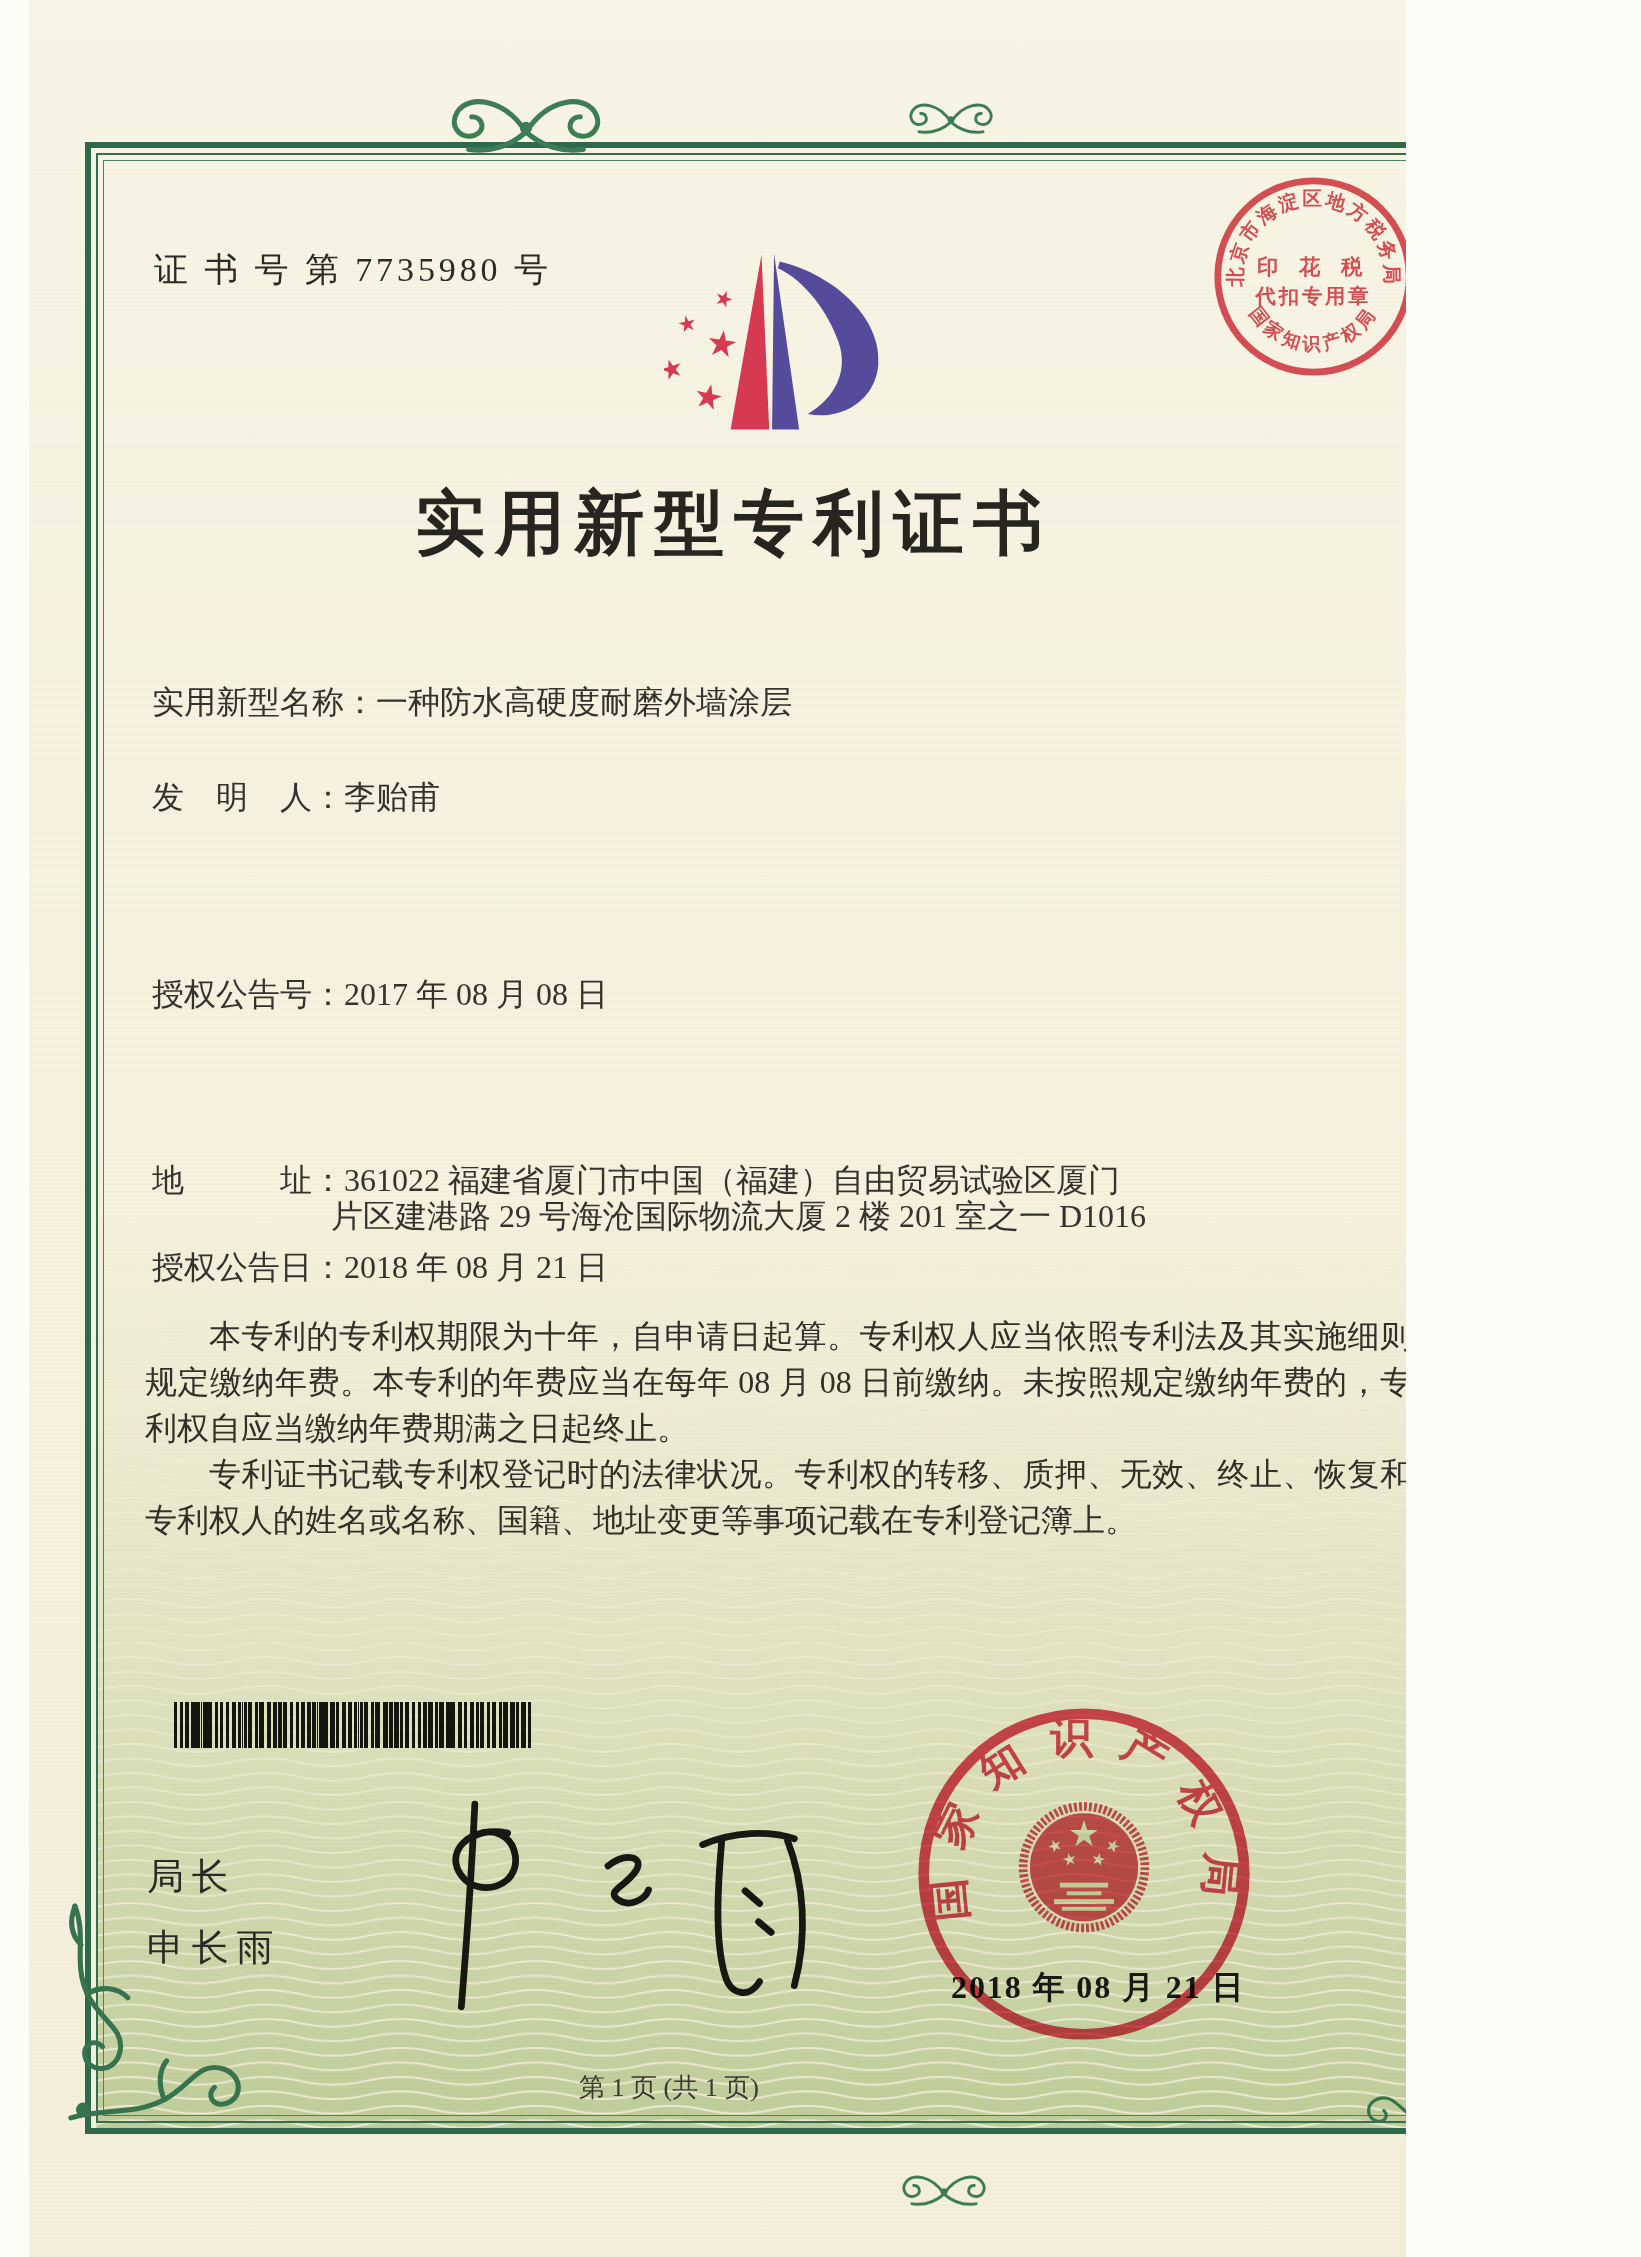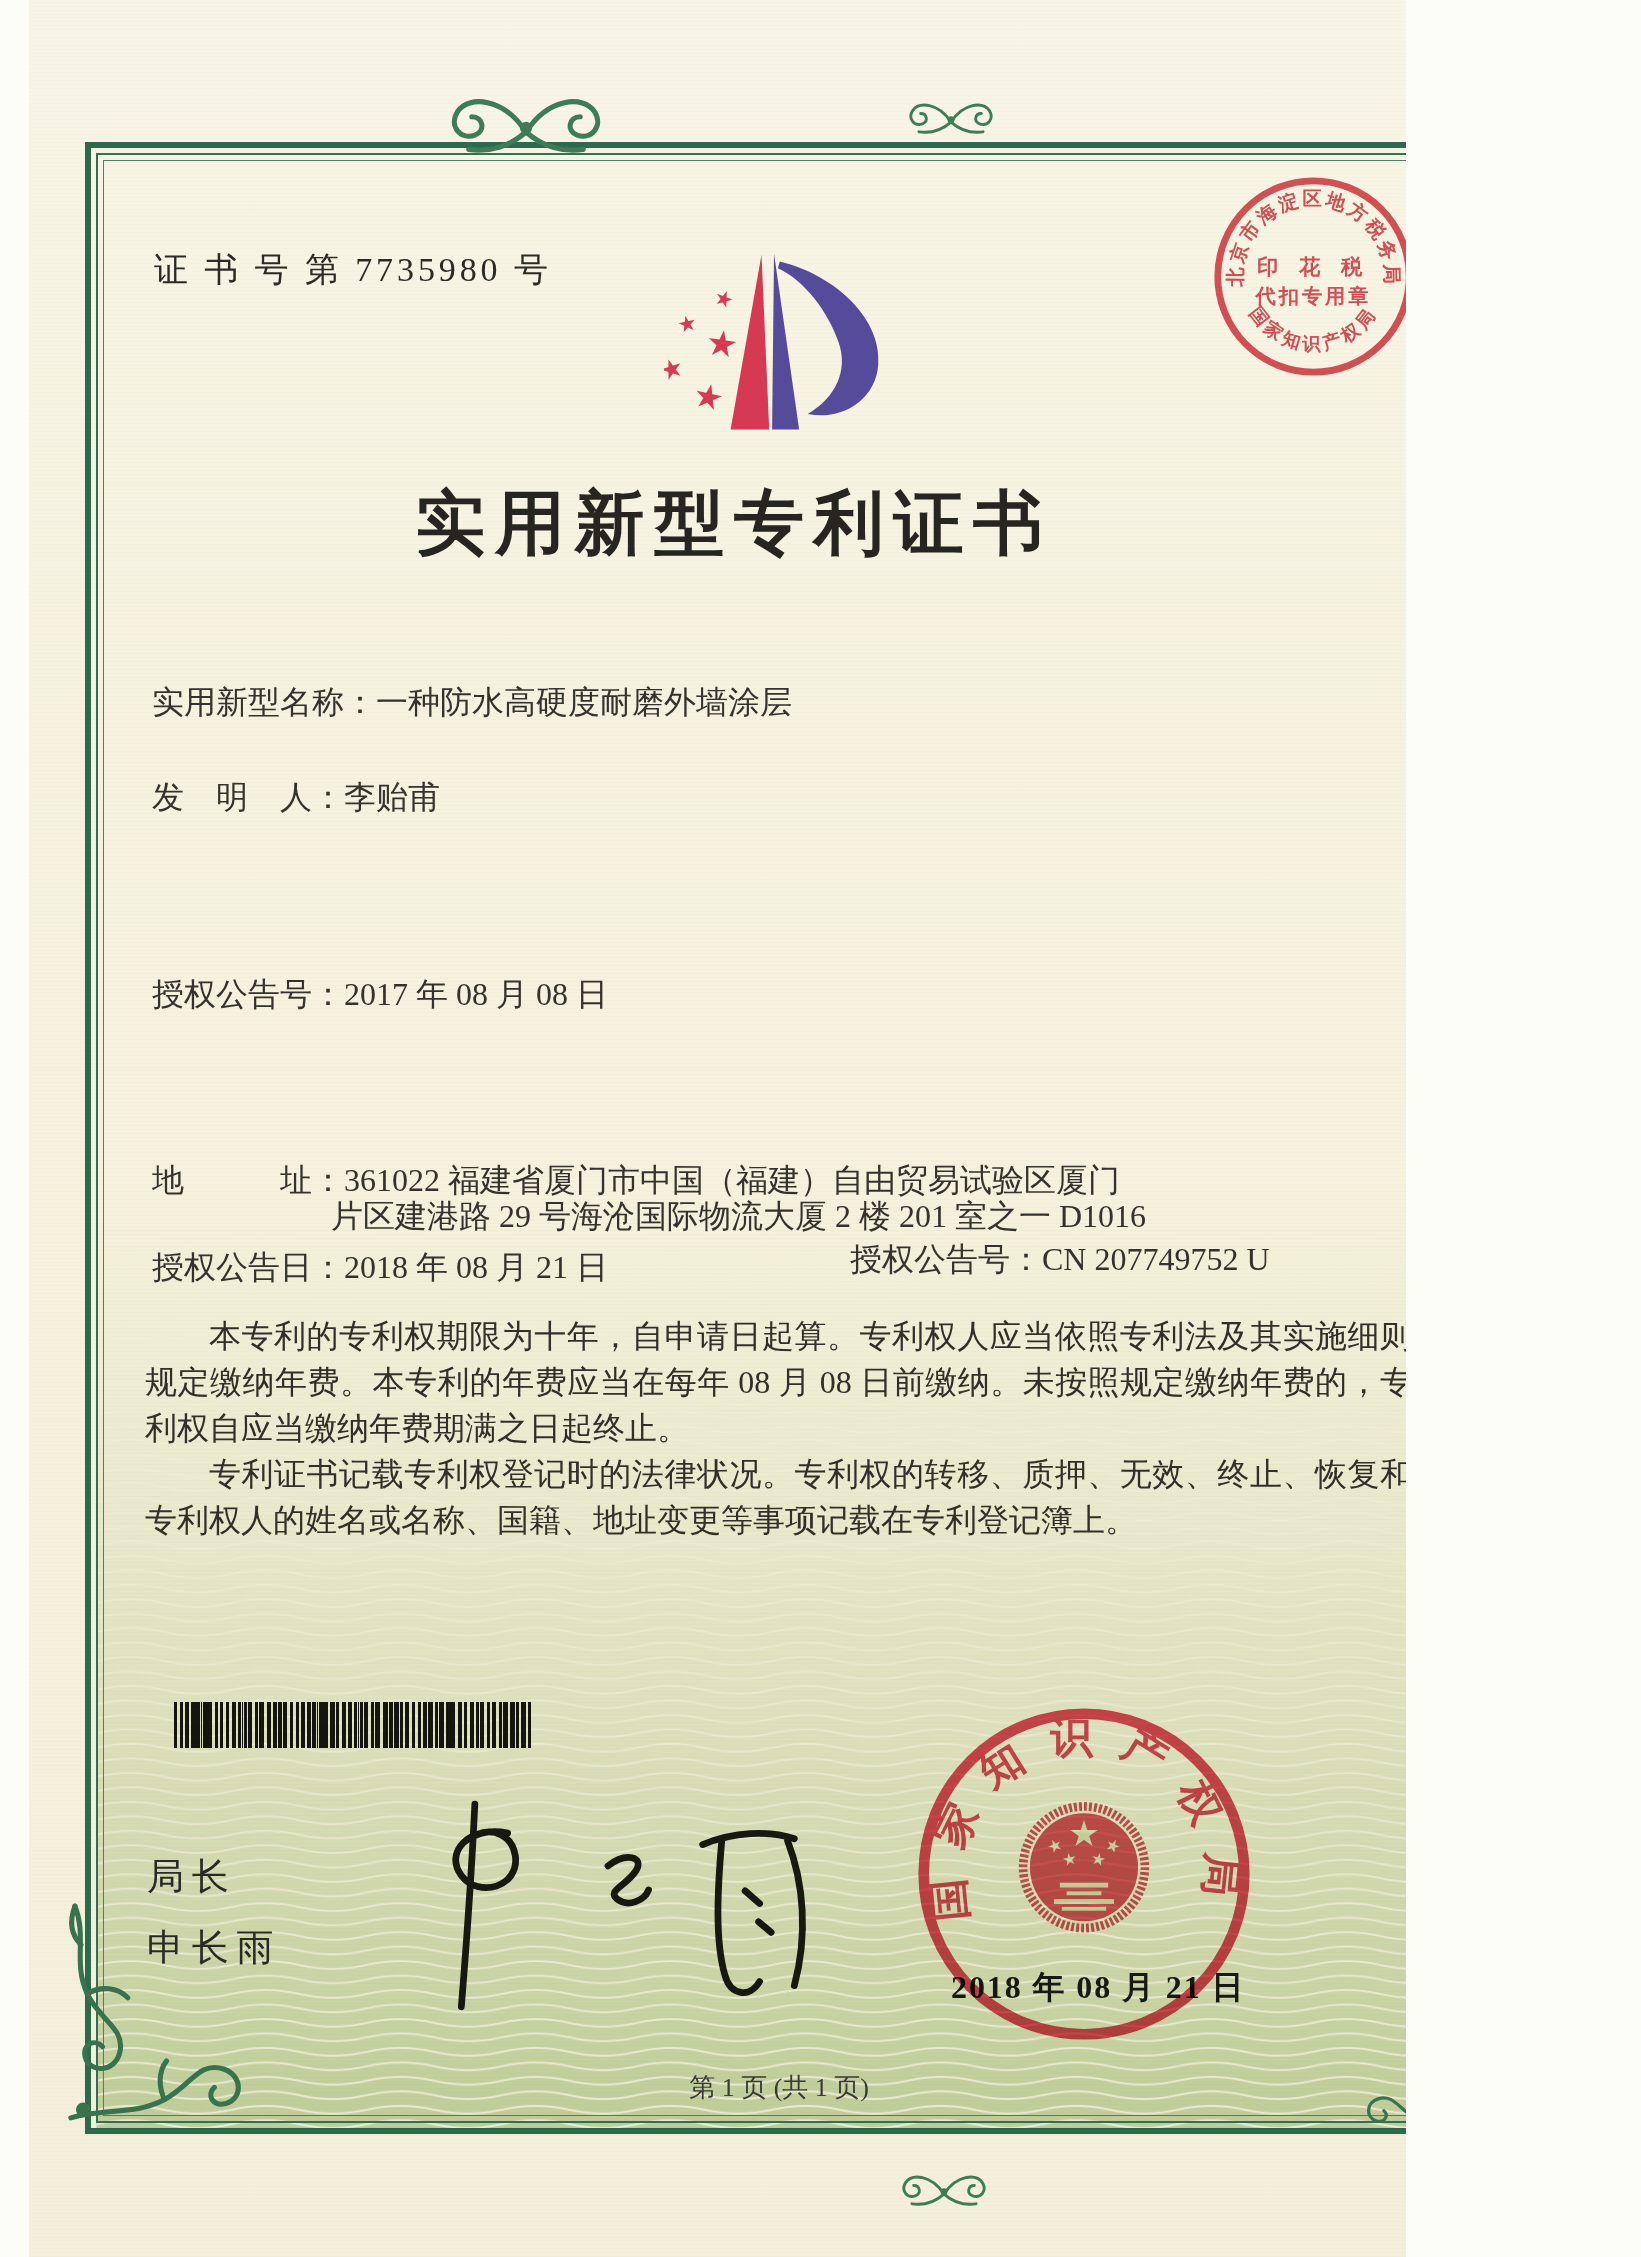--- a/index.html
+++ b/index.html
@@ -167,9 +167,6 @@
   <div class="abs row" style="top:1238px">
     <span class="flabel">授权公告日：</span><span class="fvalue">2018 年 08 月 21 日</span>
   </div>
-  <div class="abs row grant-right" style="top:1238px">
-    <span>授权公告号：</span><span>CN 207749752 U</span>
-  </div>
 
   <div class="abs body-text">
     <p>本专利的专利权期限为十年，自申请日起算。专利权人应当依照专利法及其实施细则规定缴纳年费。本专利的年费应当在每年 08 月 08 日前缴纳。未按照规定缴纳年费的，专利权自应当缴纳年费期满之日起终止。</p>

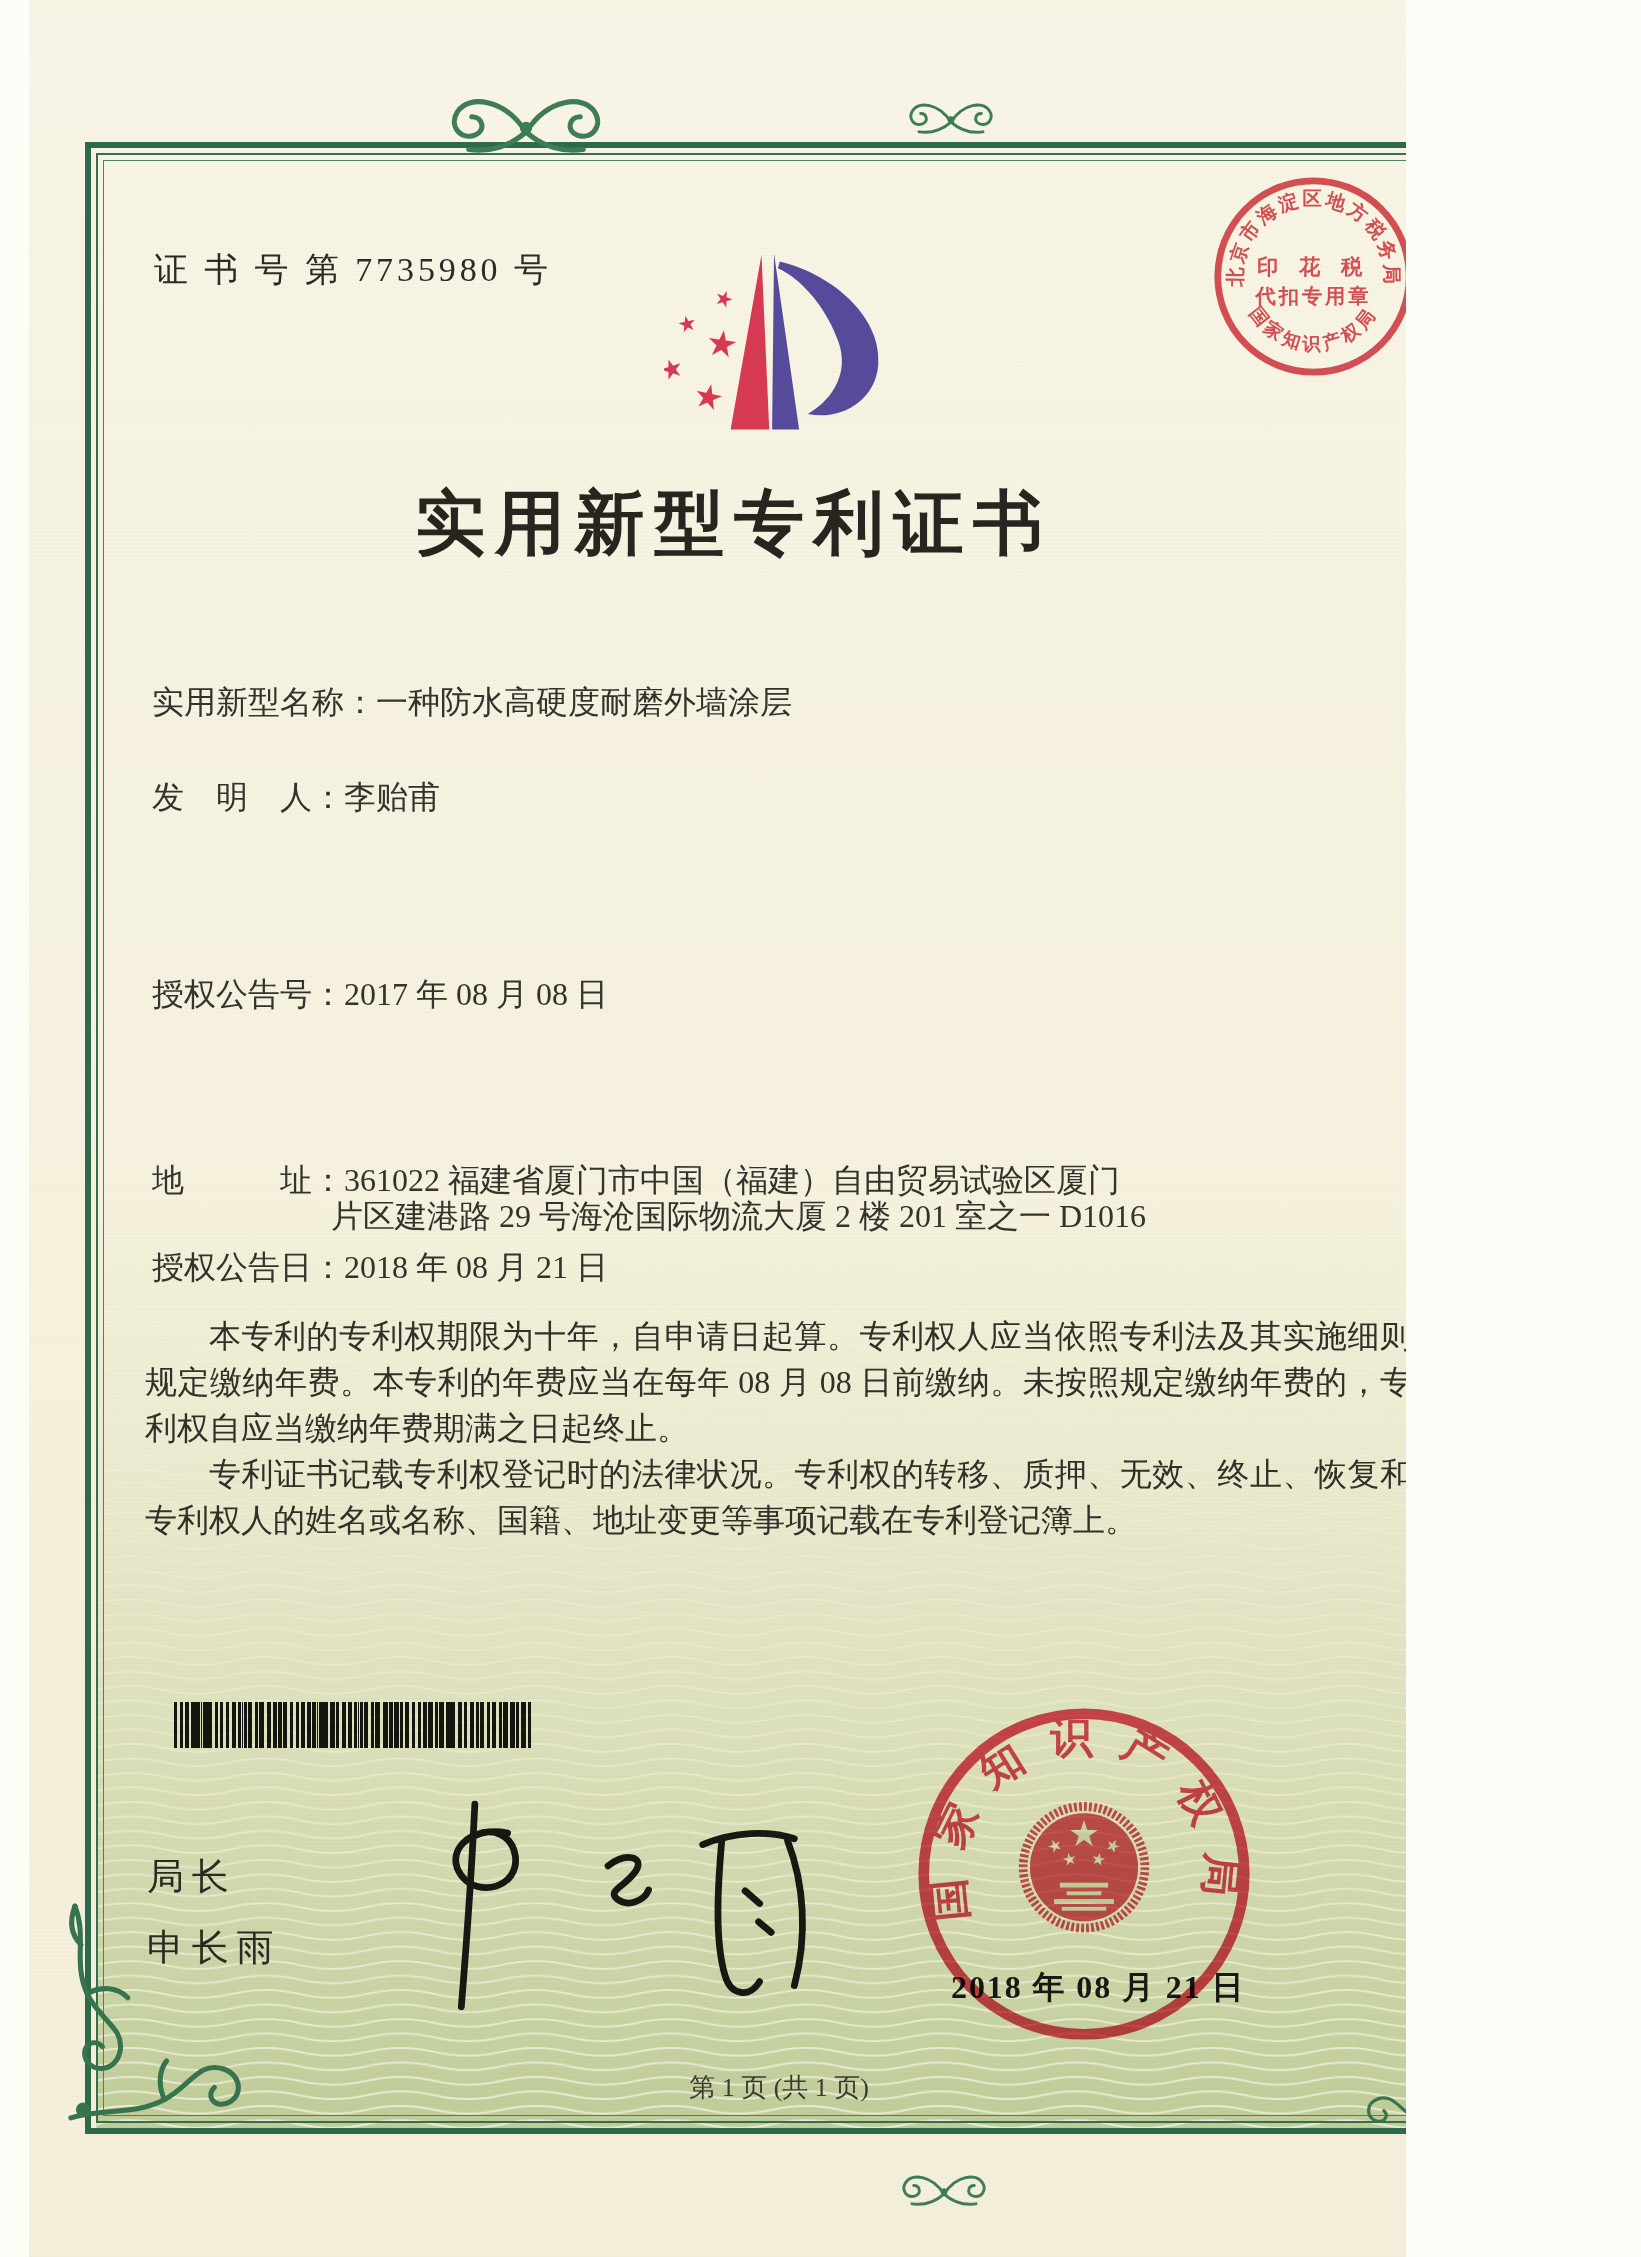--- a/index.html
+++ b/index.html
@@ -34,7 +34,7 @@
   .issuer-name{left:147px;top:1923px;font-size:37px;letter-spacing:7.7px;color:#2a2a24;}
   .seal-date{left:951px;top:1966px;font-size:32px;letter-spacing:1.9px;color:#1d1d1b;
     mix-blend-mode:multiply;font-weight:600;}
-  .footer{left:579px;top:2070px;width:290px;text-align:right;font-size:26px;color:#3a3832;}
+  .footer{left:579px;top:2070px;width:290px;text-align:left;font-size:26px;color:#3a3832;}
   .blend{mix-blend-mode:multiply;}
   svg{display:block;}
 </style>

